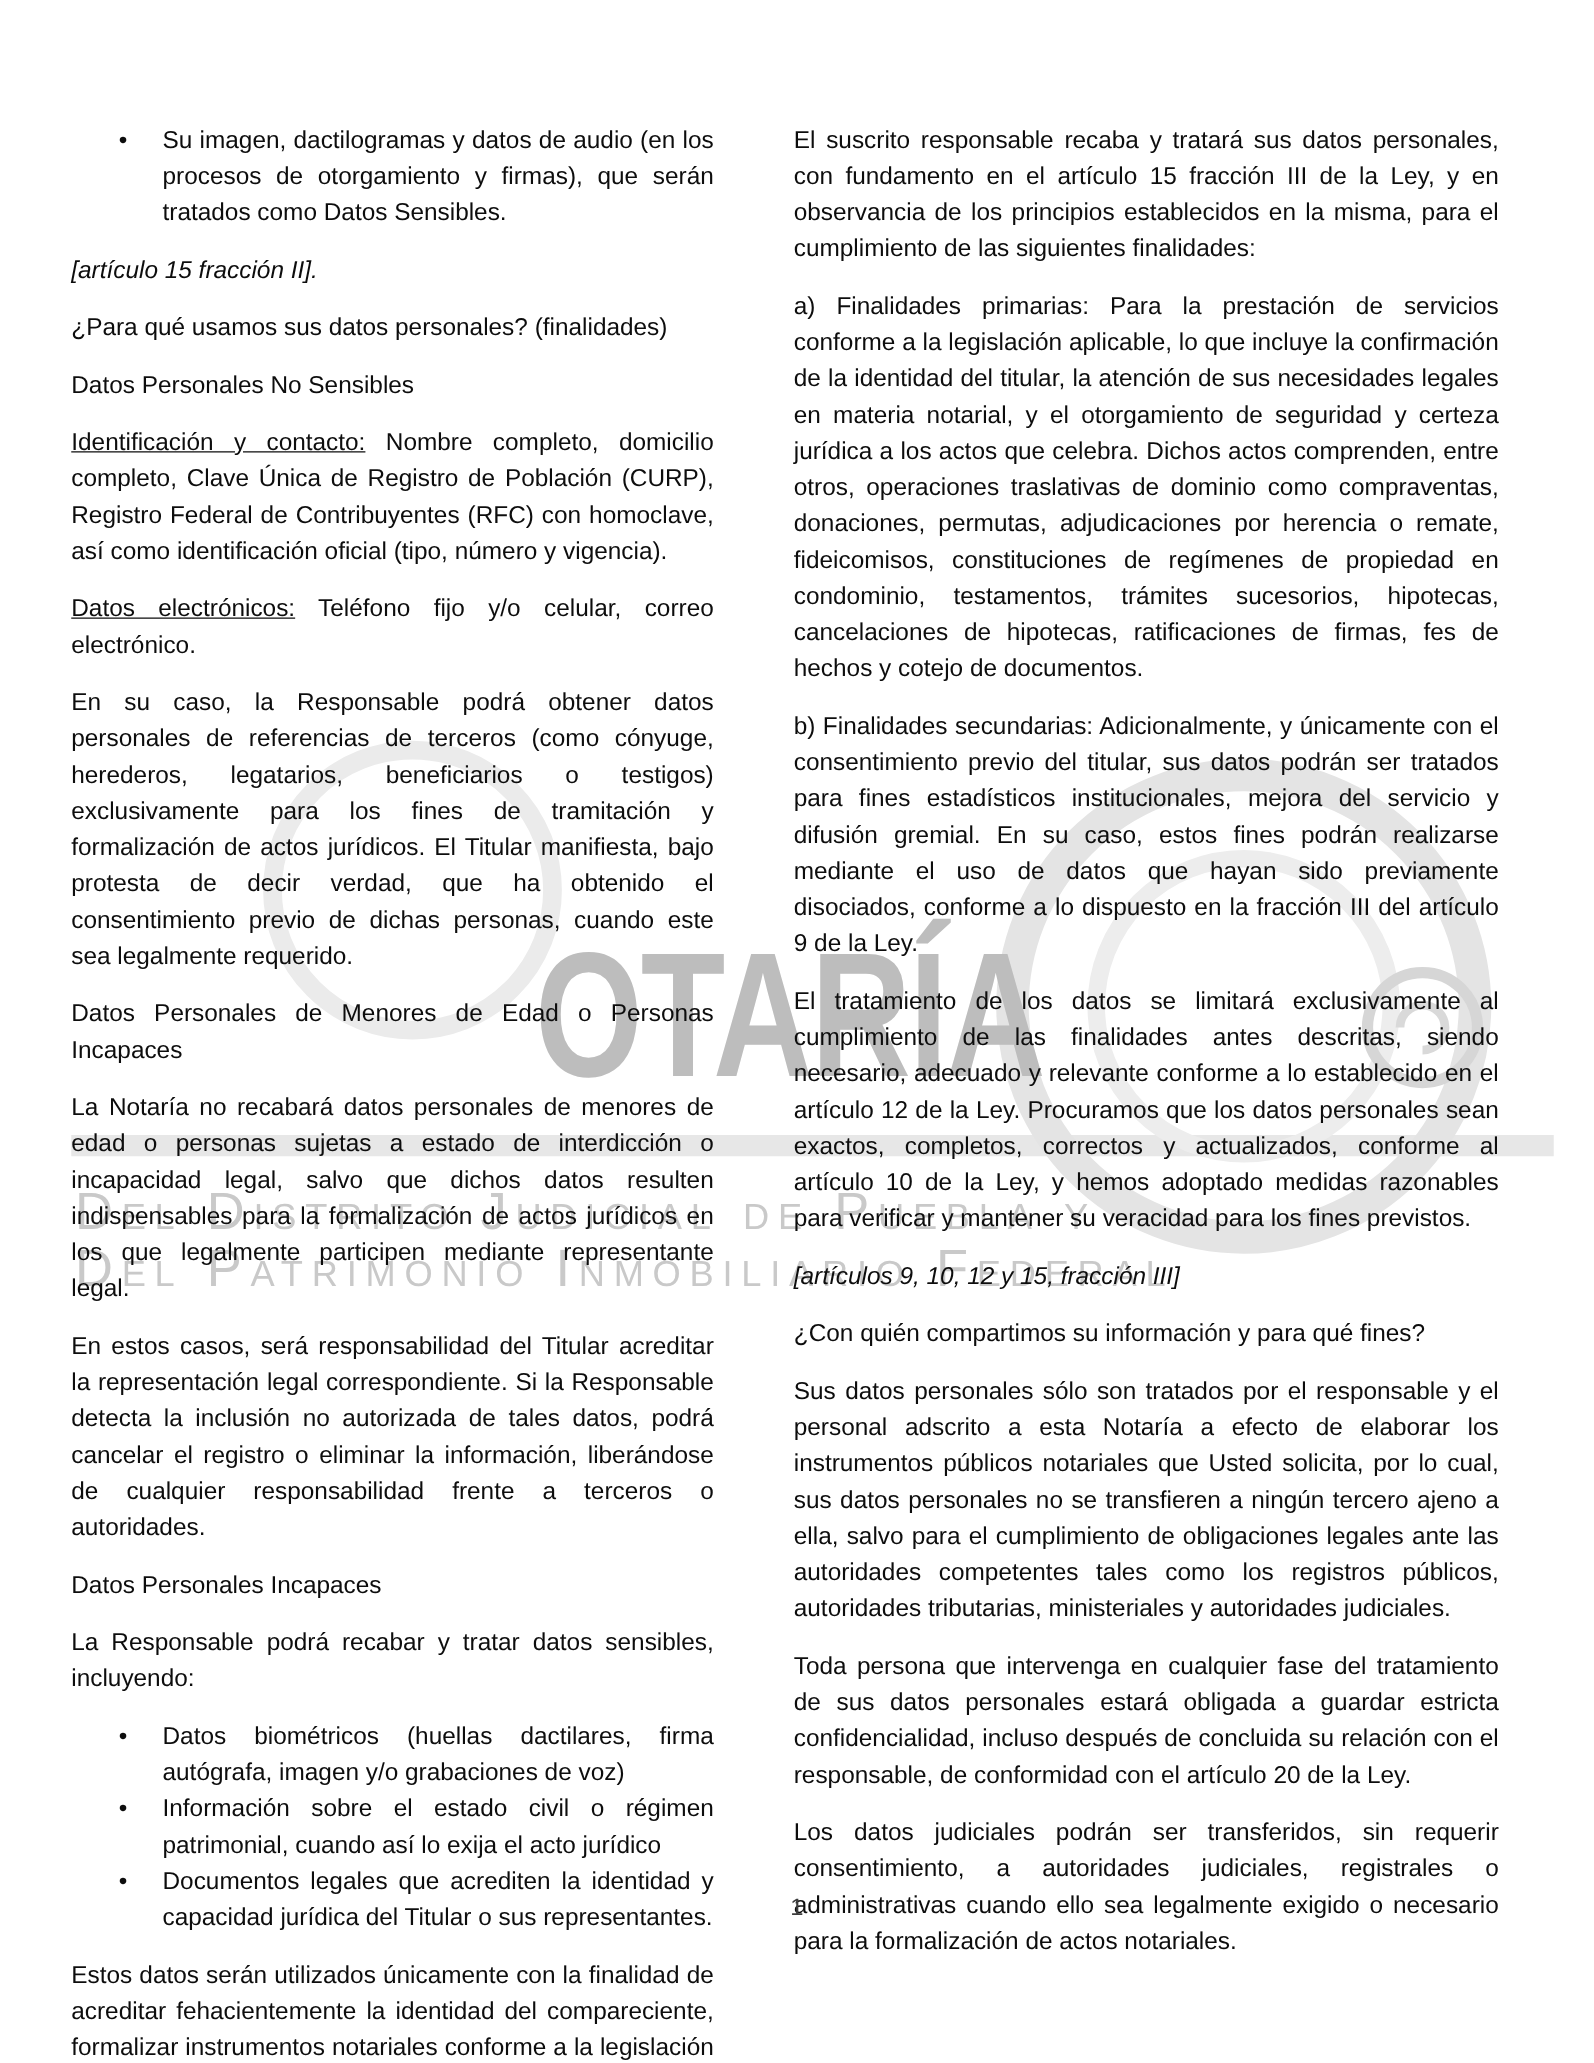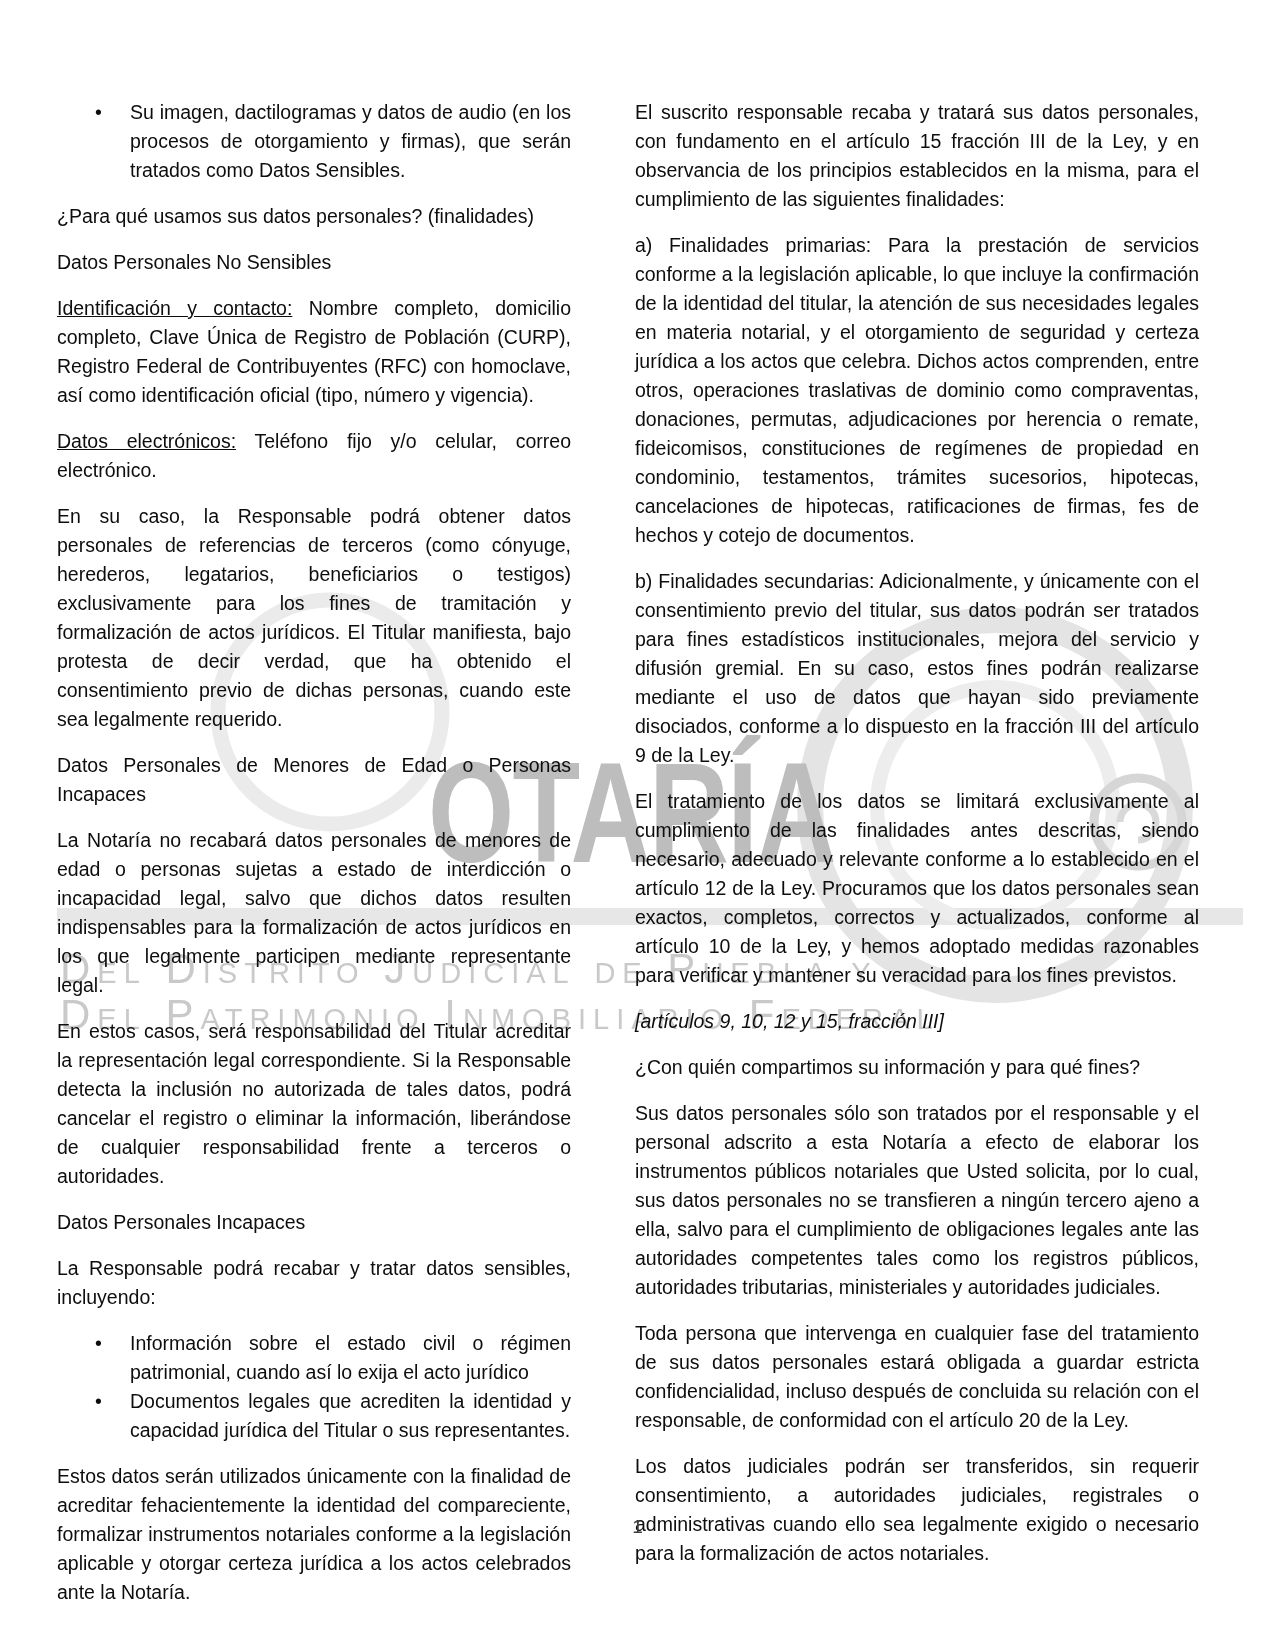--- a/index.html
+++ b/index.html
@@ -65,6 +65,7 @@
         <ul class="bullets">
           <li><span>Su imagen, dactilogramas y datos de audio (en los procesos de otorgamiento y firmas), que serán tratados como </span><span class="b">Datos Sensibles.</span></li>
         </ul>
+        <p class="note"><span class="i">[artículo 15 fracción II].</span></p>
         <p class="center"><span class="b">¿Para qué usamos sus datos personales? (finalidades)</span></p>
         <p class="heading"><span class="b">Datos Personales No Sensibles</span></p>
         <p><span class="u">Identificación y contacto:</span><span> Nombre completo, domicilio completo, Clave Única de Registro de Población (CURP), Registro Federal de Contribuyentes (RFC) con homoclave, así como identificación oficial (tipo, número y vigencia).</span></p>

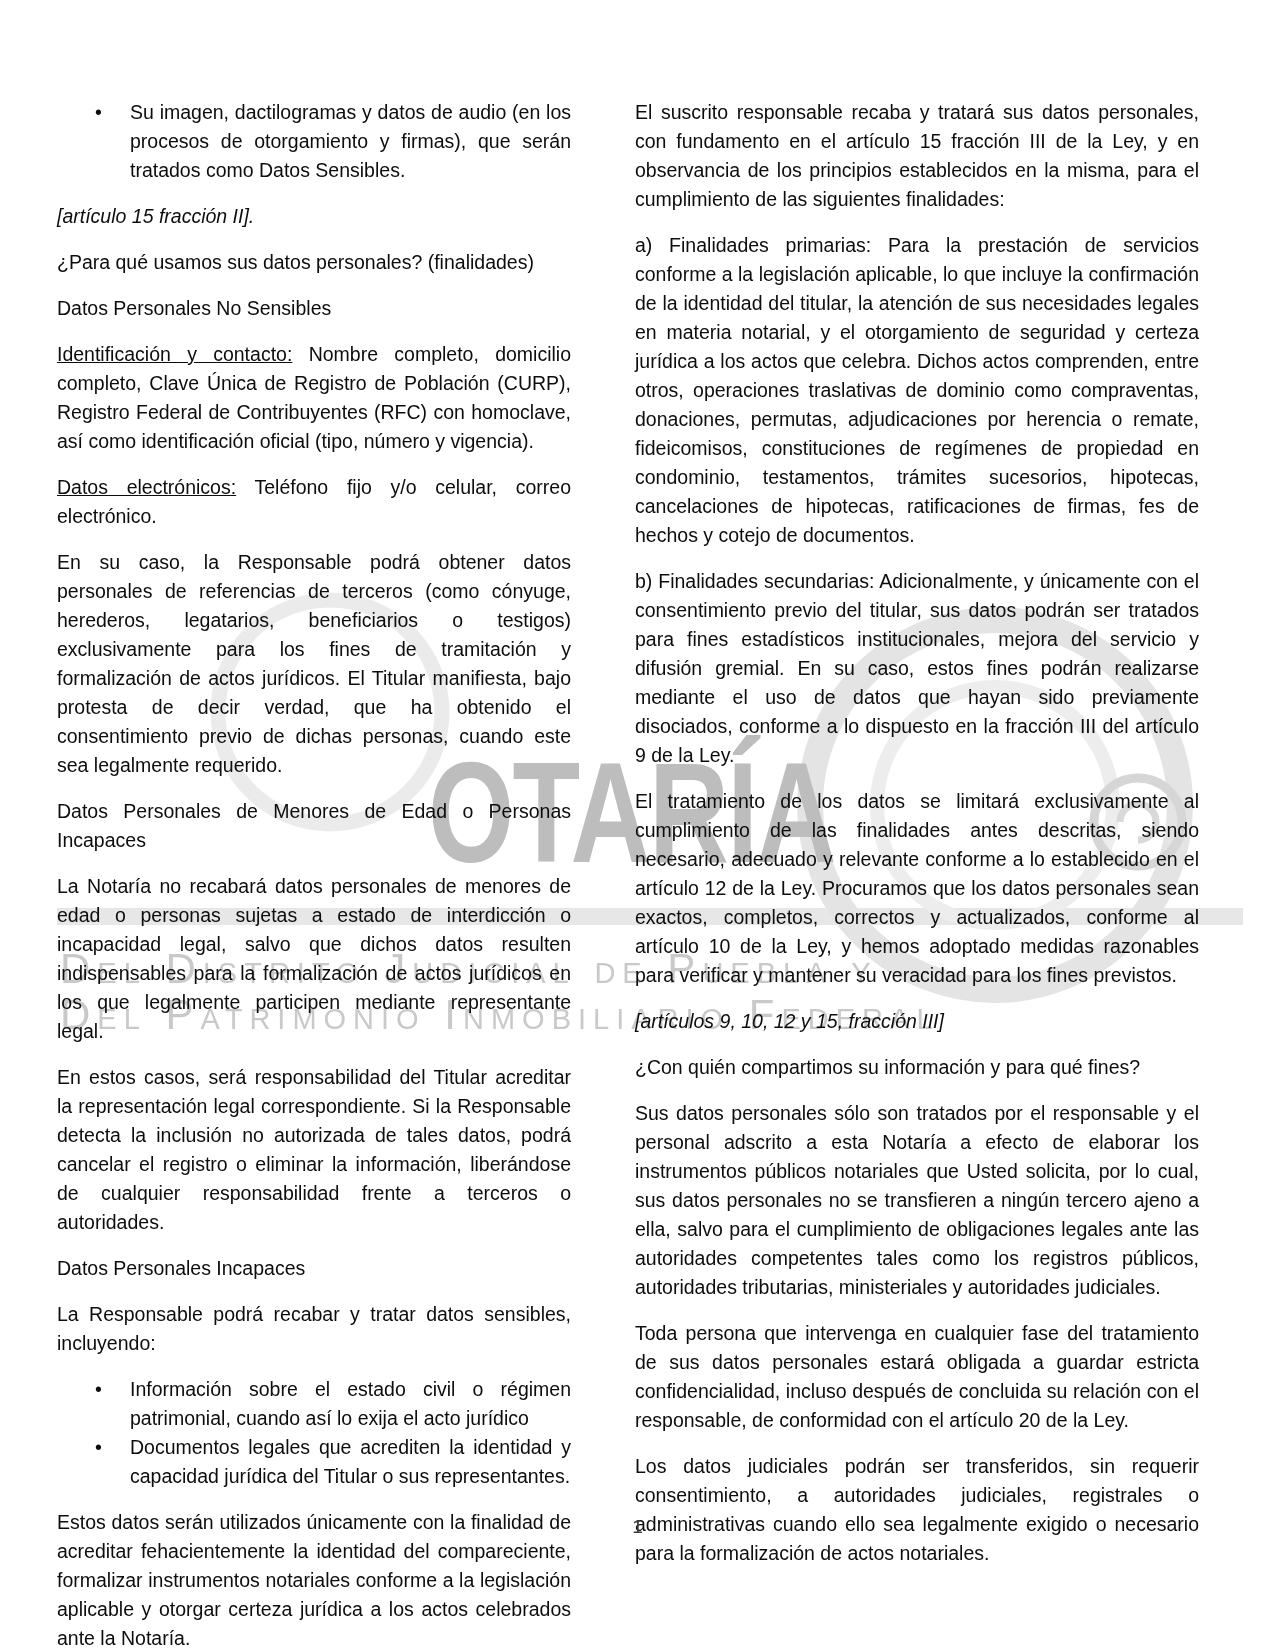--- a/index.html
+++ b/index.html
@@ -77,6 +77,7 @@
         <p class="heading"><span class="b">Datos Personales Incapaces</span></p>
         <p><span>La Responsable podrá recabar y tratar datos sensibles, incluyendo:</span></p>
         <ul class="bullets">
+          <li><span>Datos biométricos (huellas dactilares, firma autógrafa, imagen y/o grabaciones de voz)</span></li>
           <li><span>Información sobre el estado civil o régimen patrimonial, cuando así lo exija el acto jurídico</span></li>
           <li><span>Documentos legales que acrediten la identidad y capacidad jurídica del Titular o sus representantes.</span></li>
         </ul>

